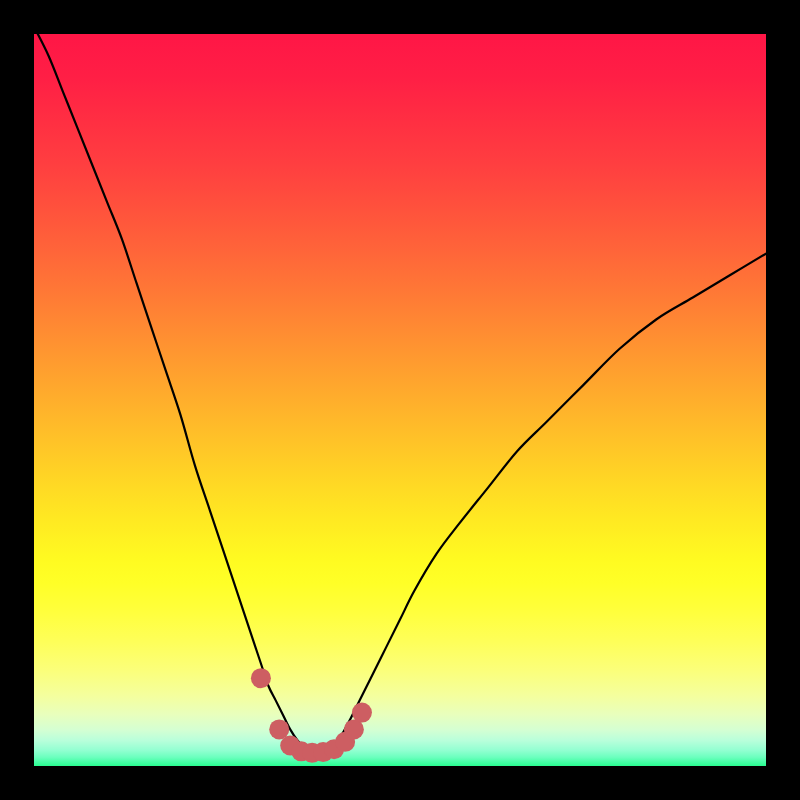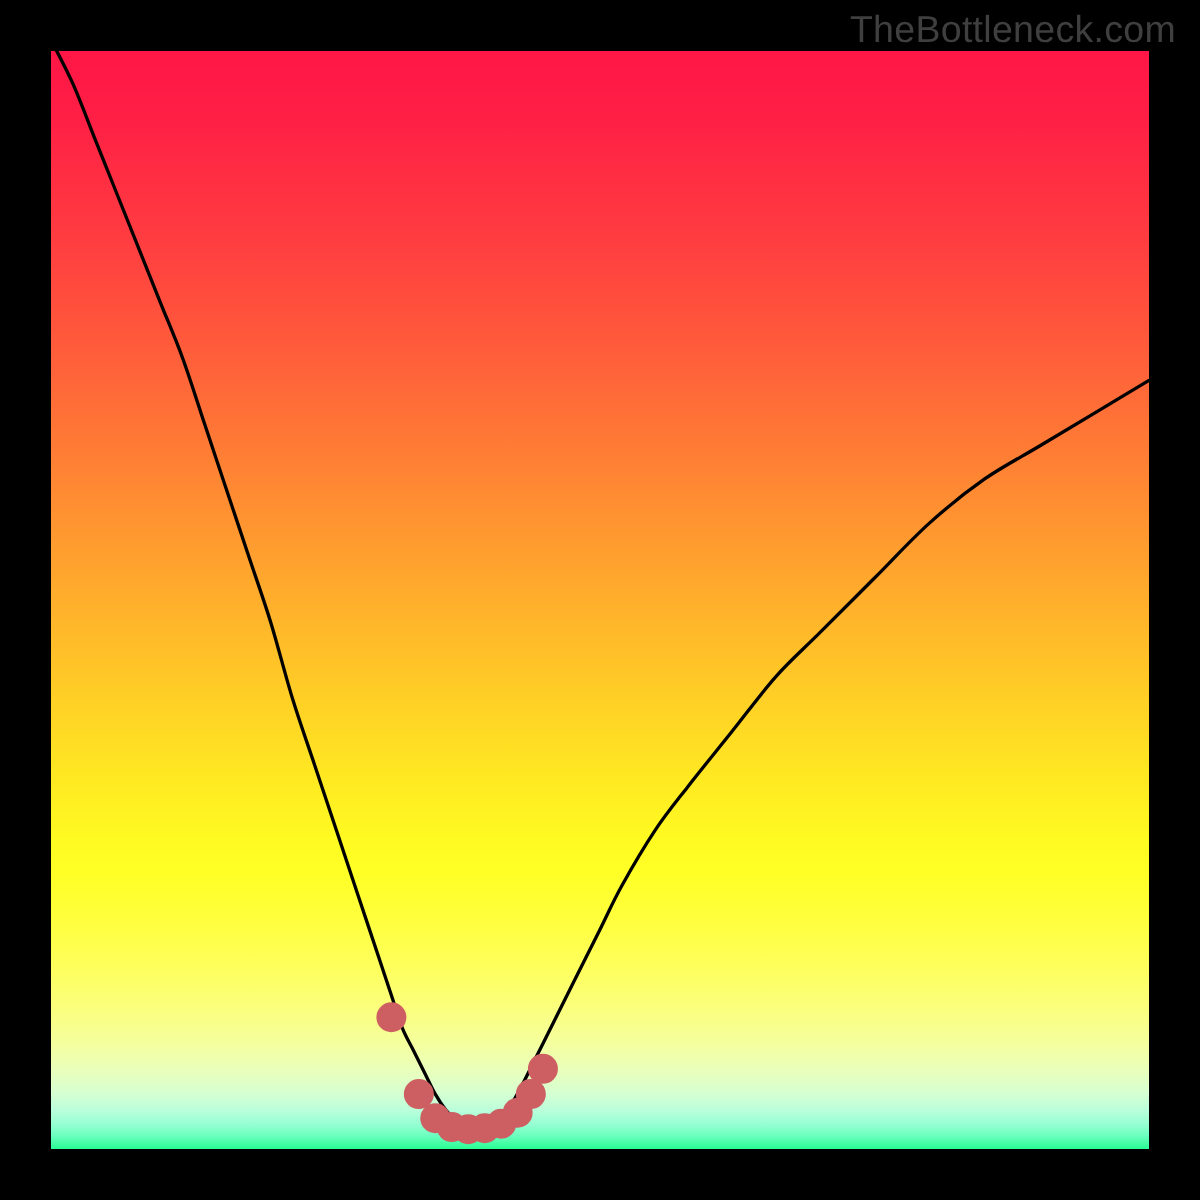--- a/index.html
+++ b/index.html
@@ -104,7 +104,6 @@
         </g>
     </svg>
   </div>
-  <div class="watermark">TheBottleneck.com</div>
 </div>
 
 </body></html>

